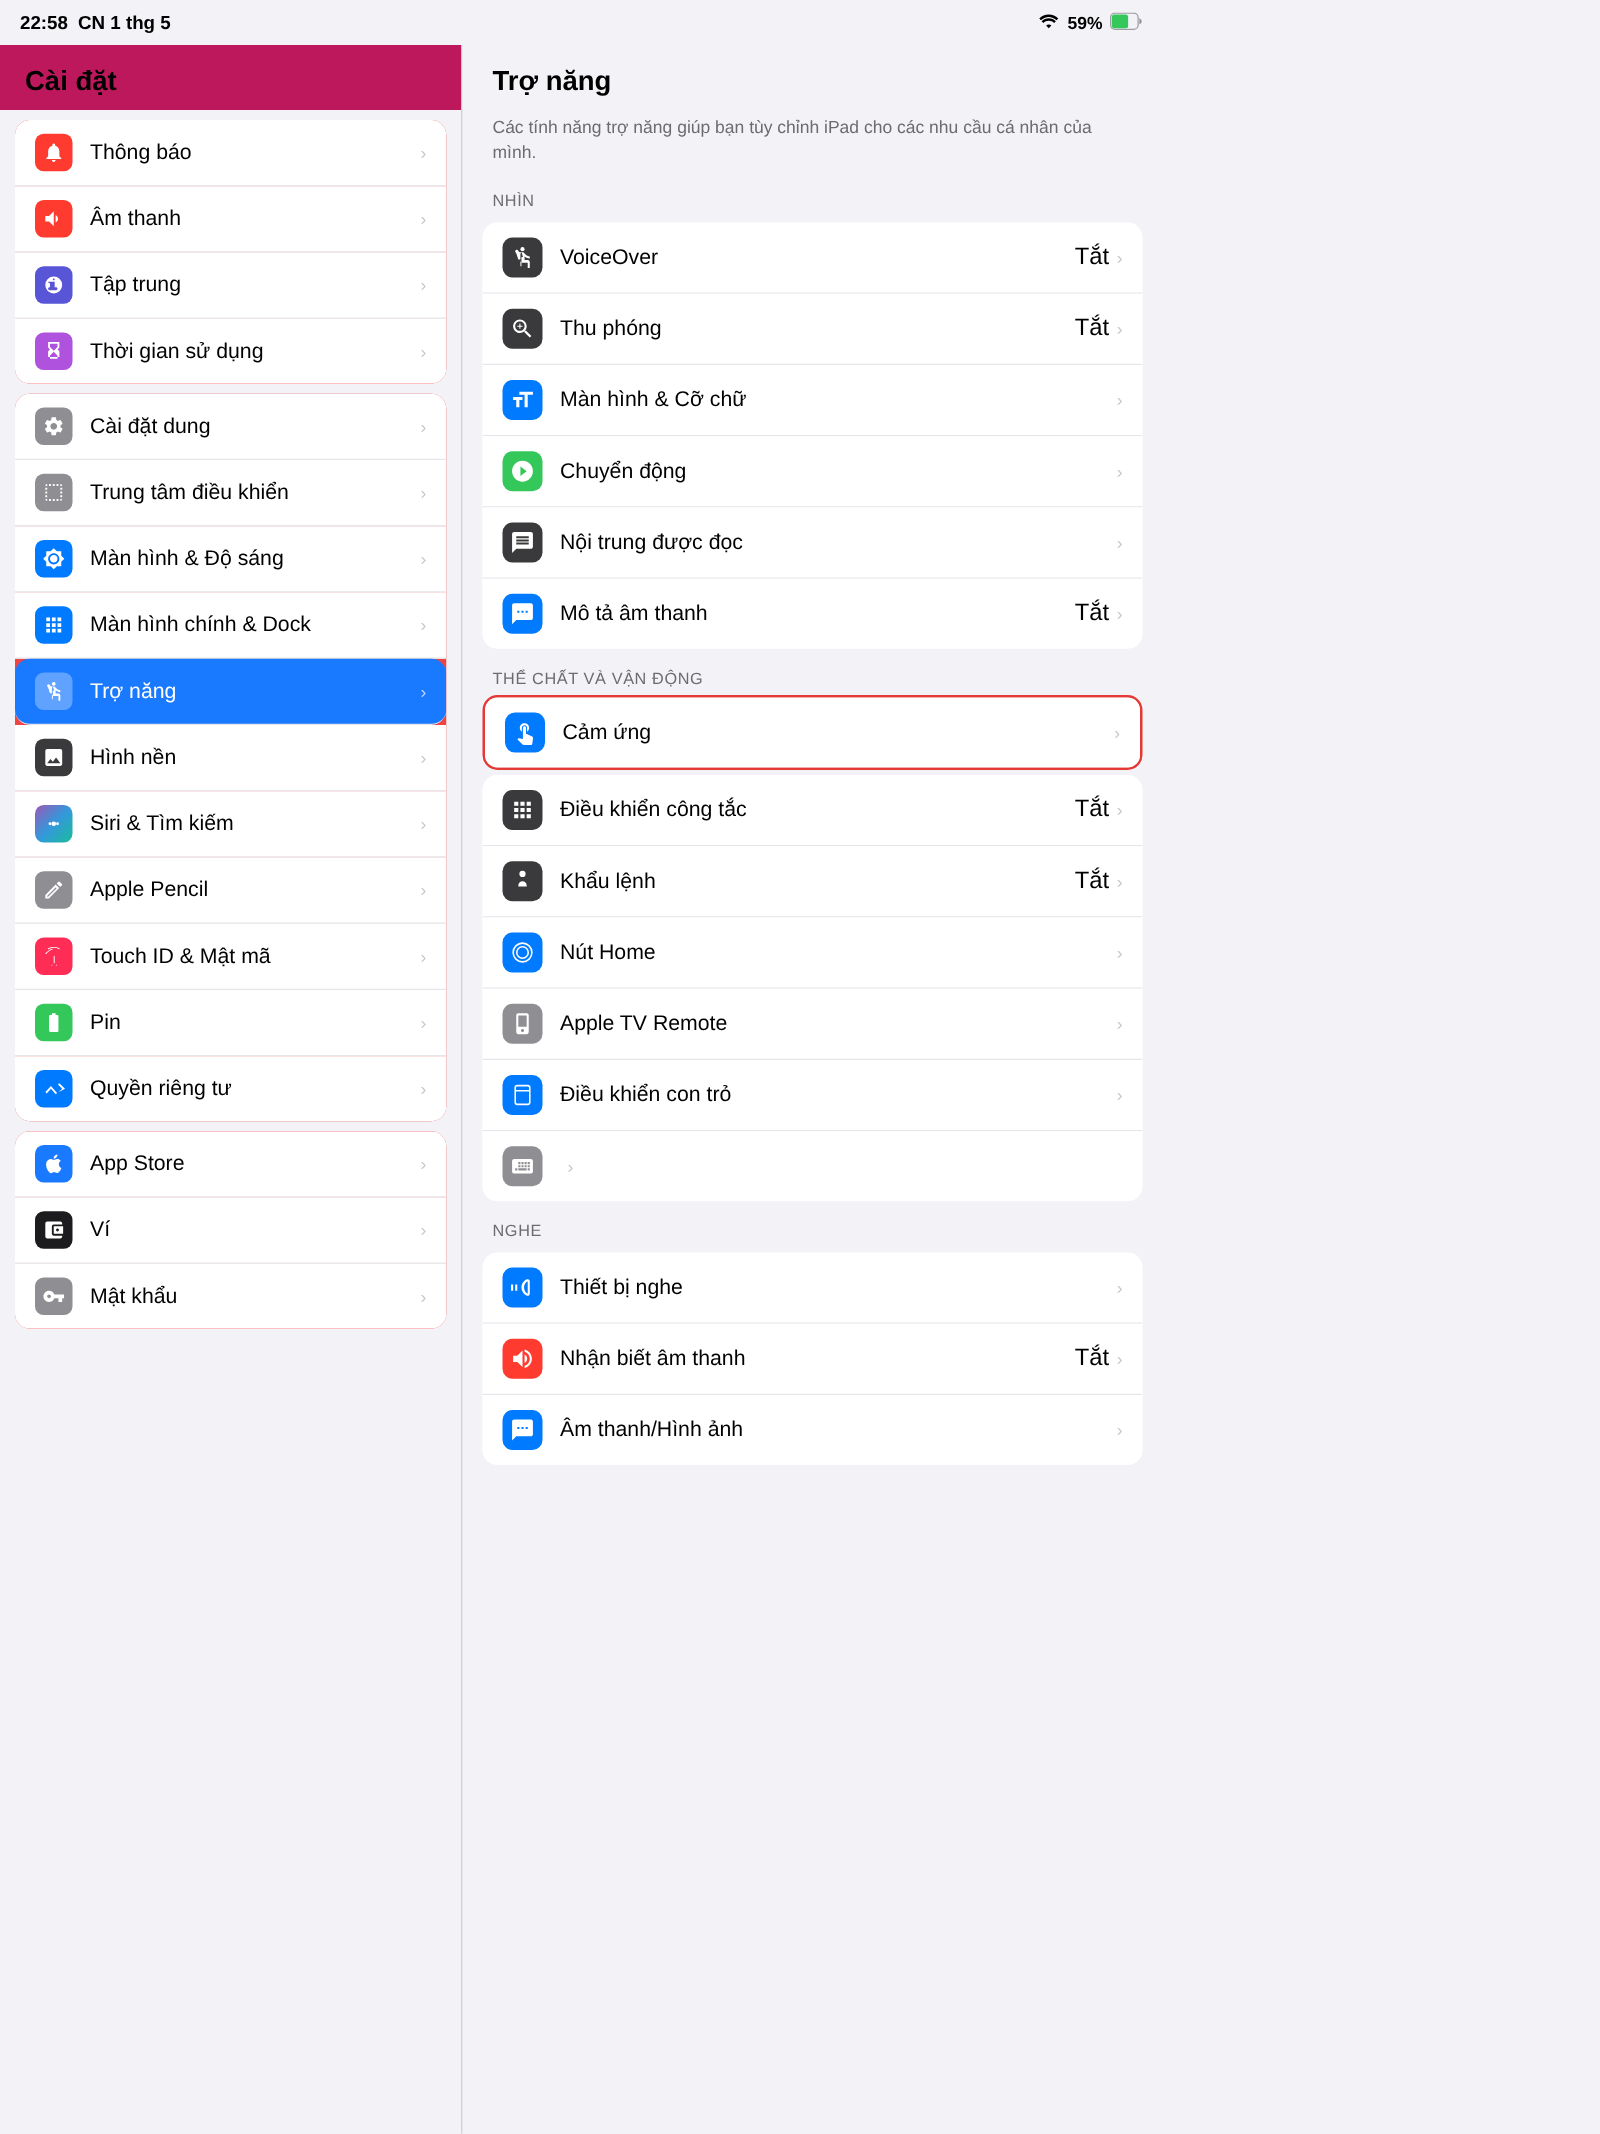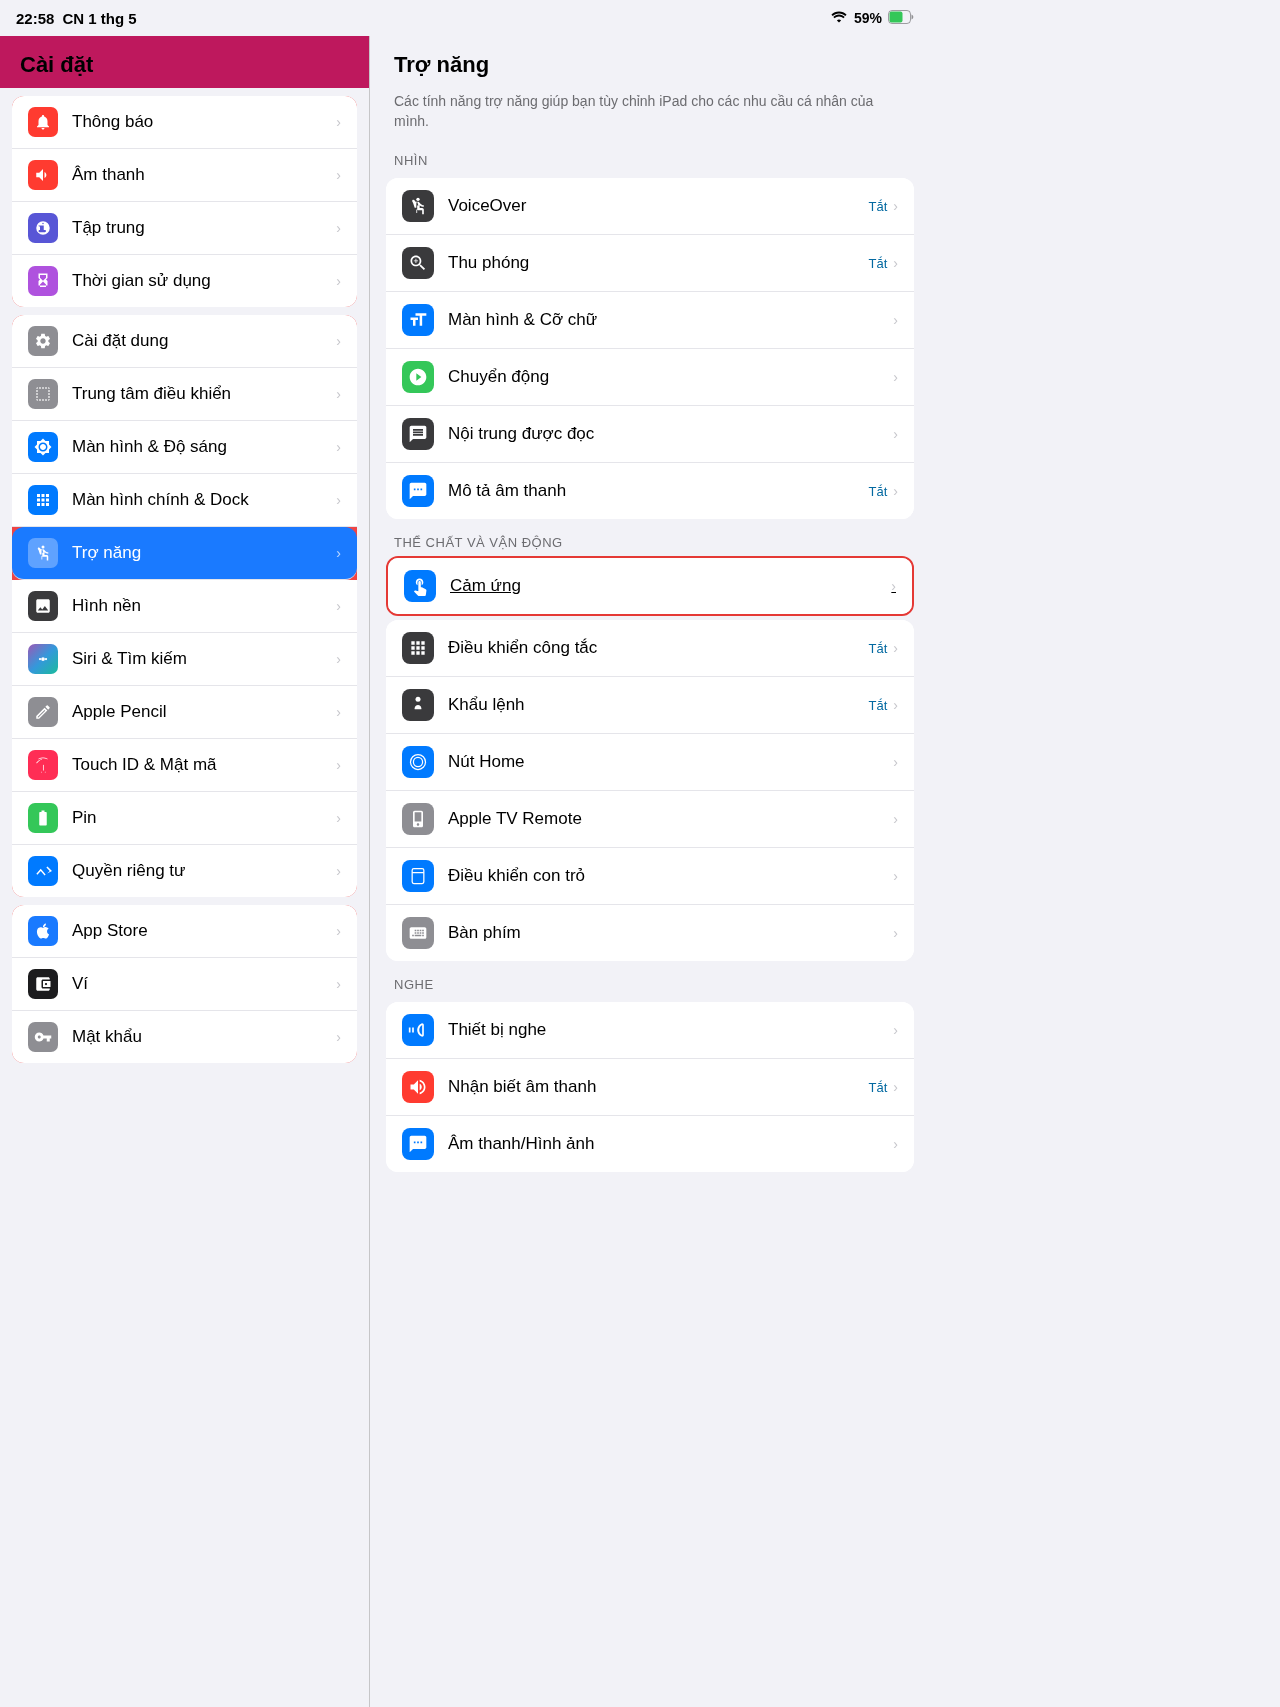--- a/index.html
+++ b/index.html
@@ -159,8 +159,8 @@
     }
 
     .content-item-value {
-      font-size: 13px;
-      color: #0369a1;
+      font-size: 19px;
+      color: #000000;
       margin-right: 6px;
     }
 

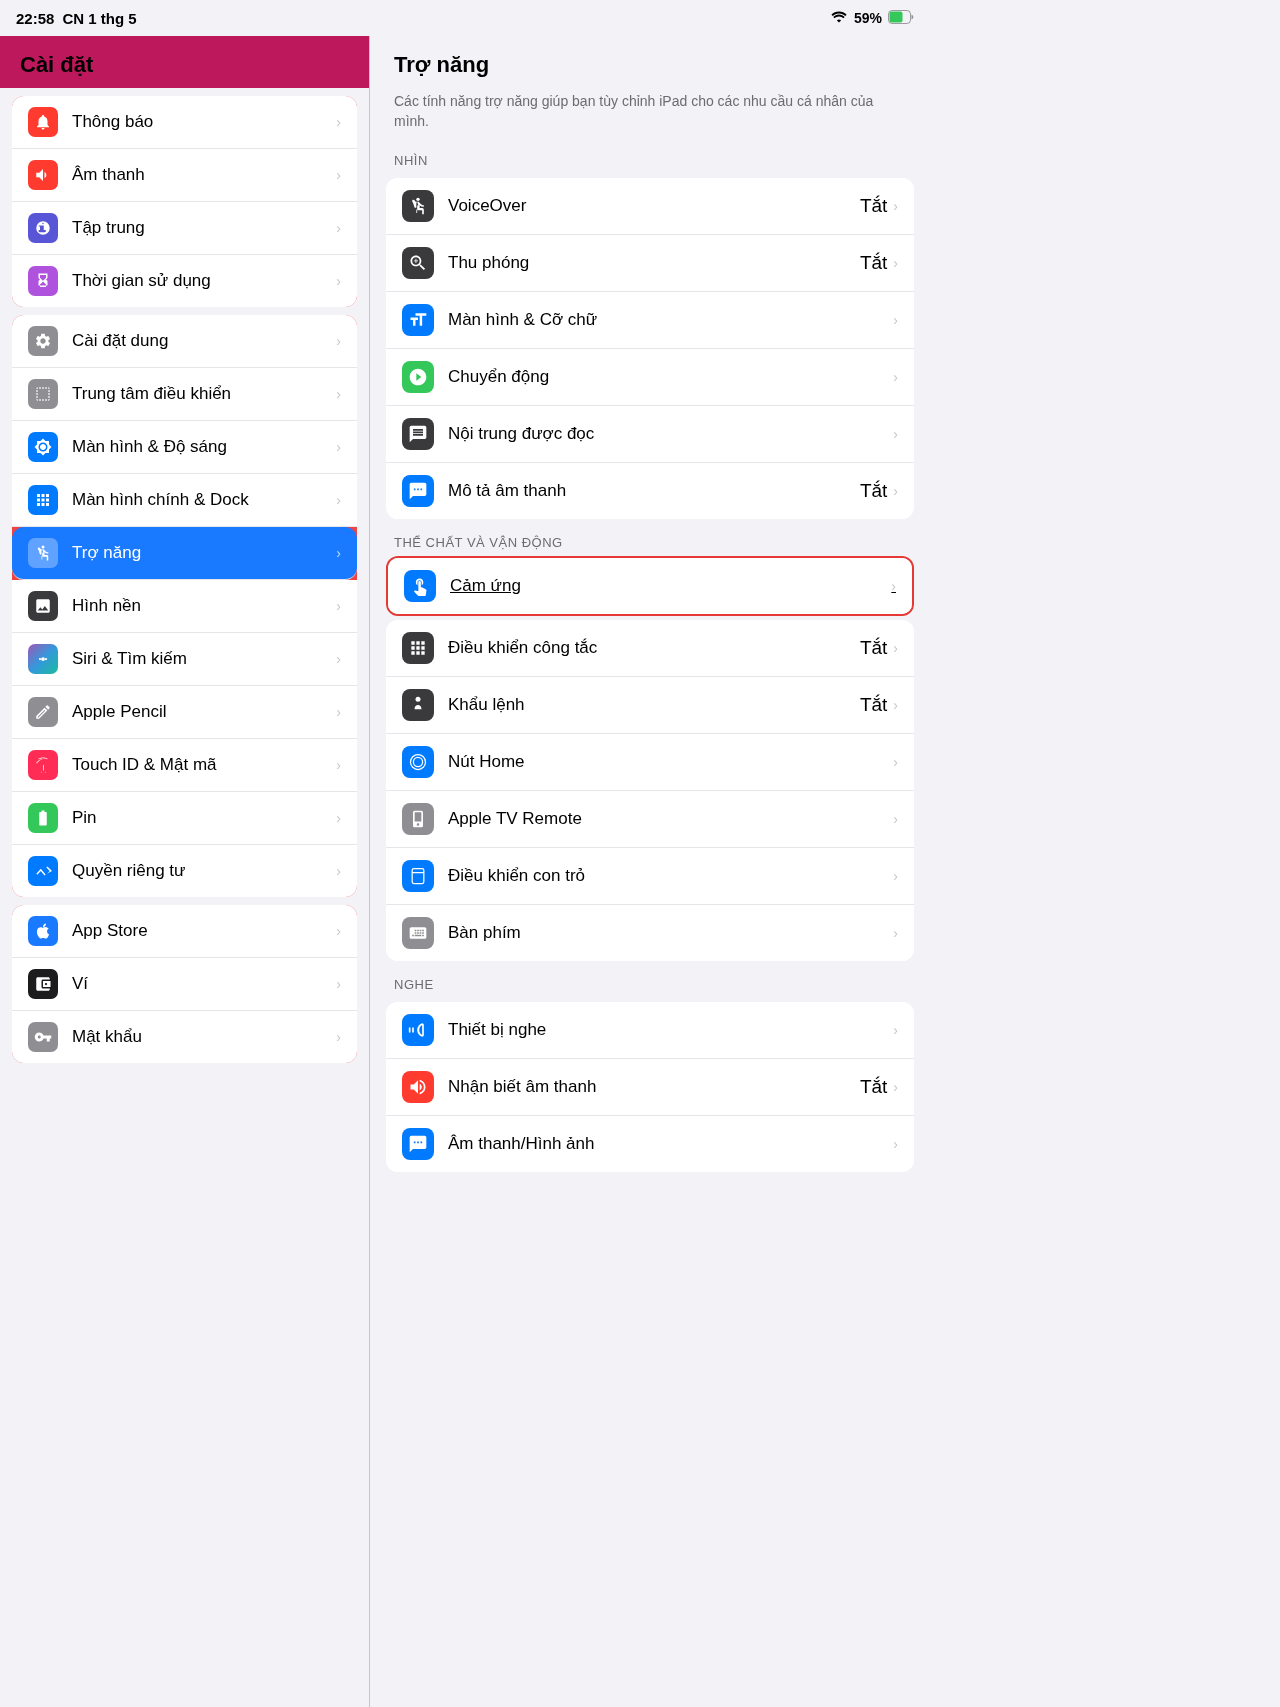--- a/index.html
+++ b/index.html
@@ -190,7 +190,6 @@
       border-radius: 12px;
       overflow: hidden;
       background: #eab308;
-      text-decoration: underline;
     }
   </style>
 </head>

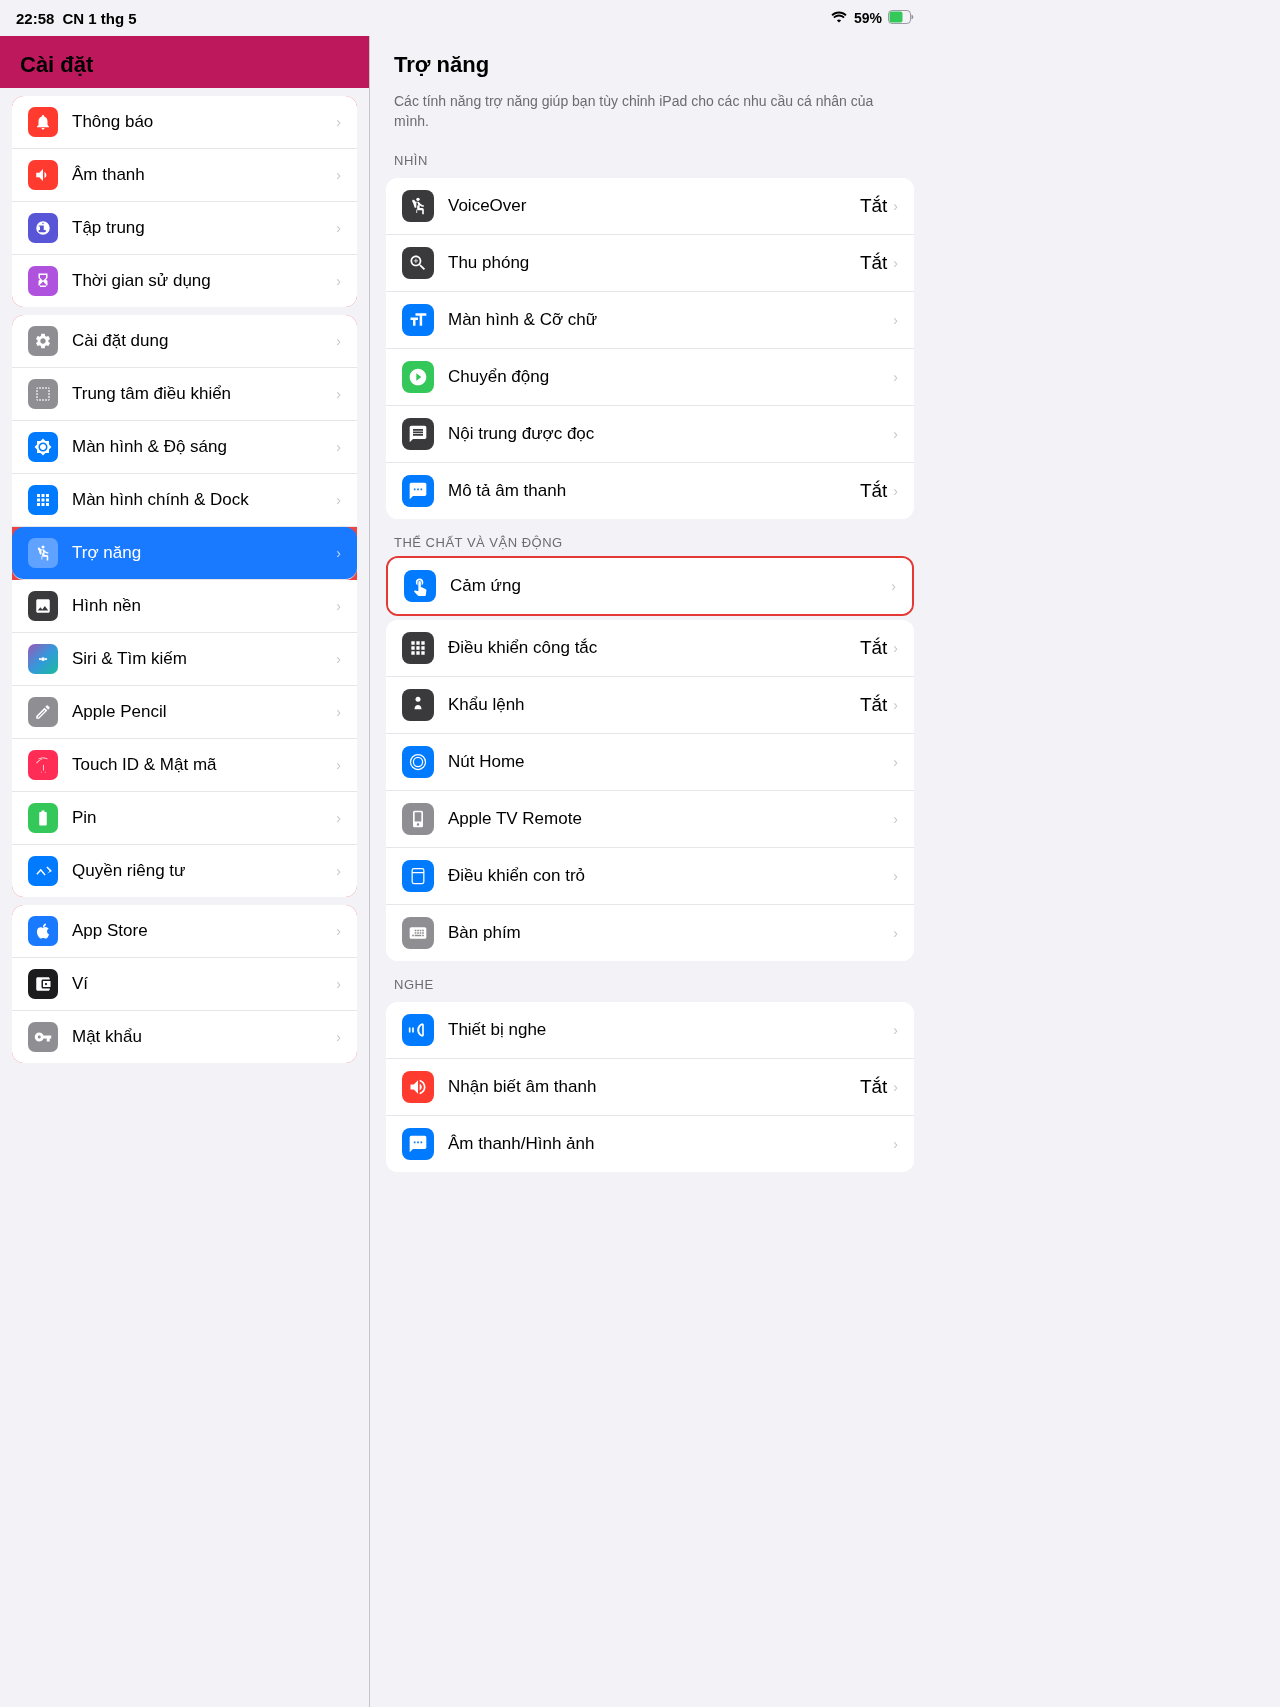--- a/index.html
+++ b/index.html
@@ -545,7 +545,6 @@
               <path d="M20 5H4c-1.1 0-2 .9-2 2v10c0 1.1.9 2 2 2h16c1.1 0 2-.9 2-2V7c0-1.1-.9-2-2-2zm-9 3h2v2h-2V8zm0 3h2v2h-2v-2zM8 8h2v2H8V8zm0 3h2v2H8v-2zm-1 5H5v-2h2v2zm9 0H8v-2h8v2zm0-3h-2v-2h2v2zm0-3h-2V8h2v2zm3 6h-2v-2h2v2zm0-3h-2v-2h2v2zm0-3h-2V8h2v2z"></path>
             </svg>
         </div>
-        <span class="content-item-label">Bàn phím</span>
         <span class="content-item-value"></span>
         <span class="chevron">›</span>
       </div>

